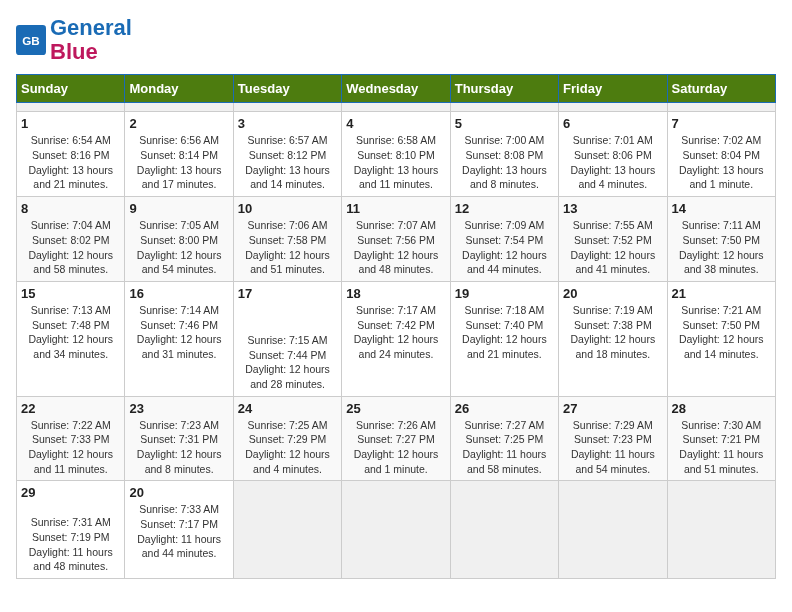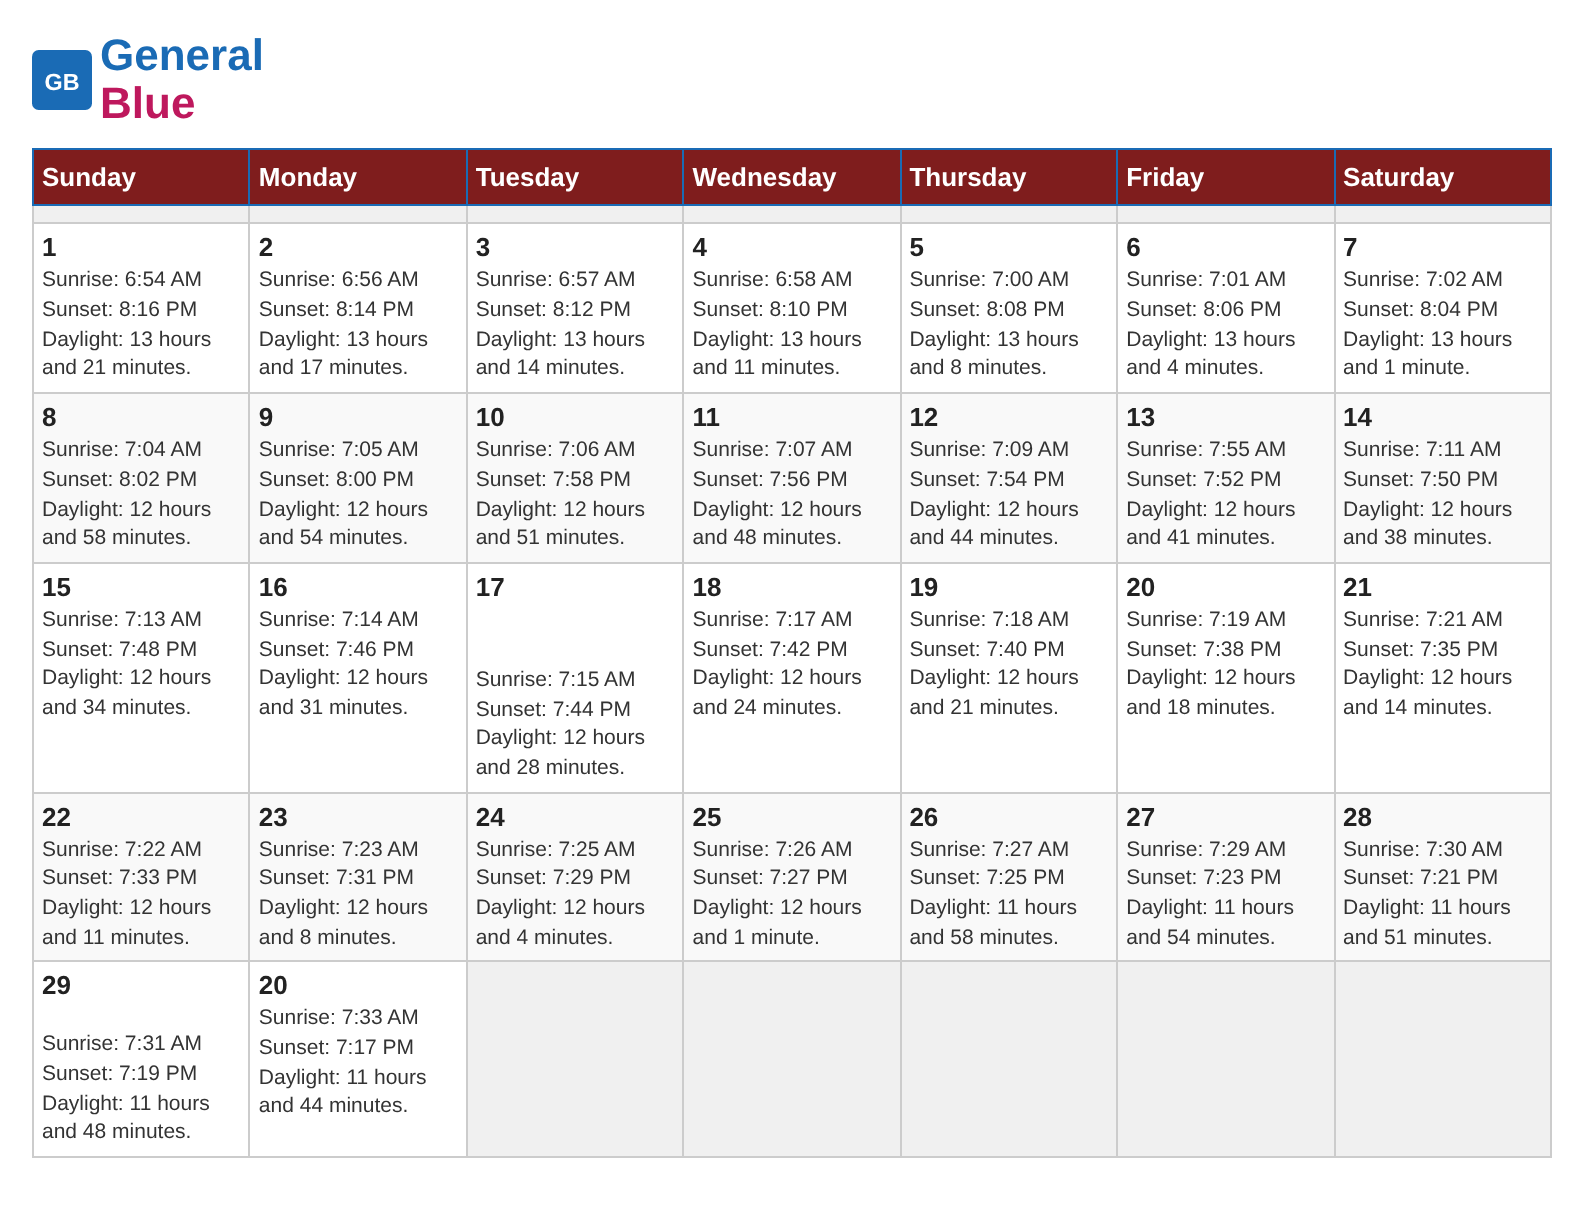--- a/index.html
+++ b/index.html
@@ -48,7 +48,7 @@
       font-size: 11px;
     }
     thead tr th {
-      background-color: #7f1d1d;
+      background-color: #4d7c0f;
       color: #fff;
       padding: 6px 4px;
       text-align: left;

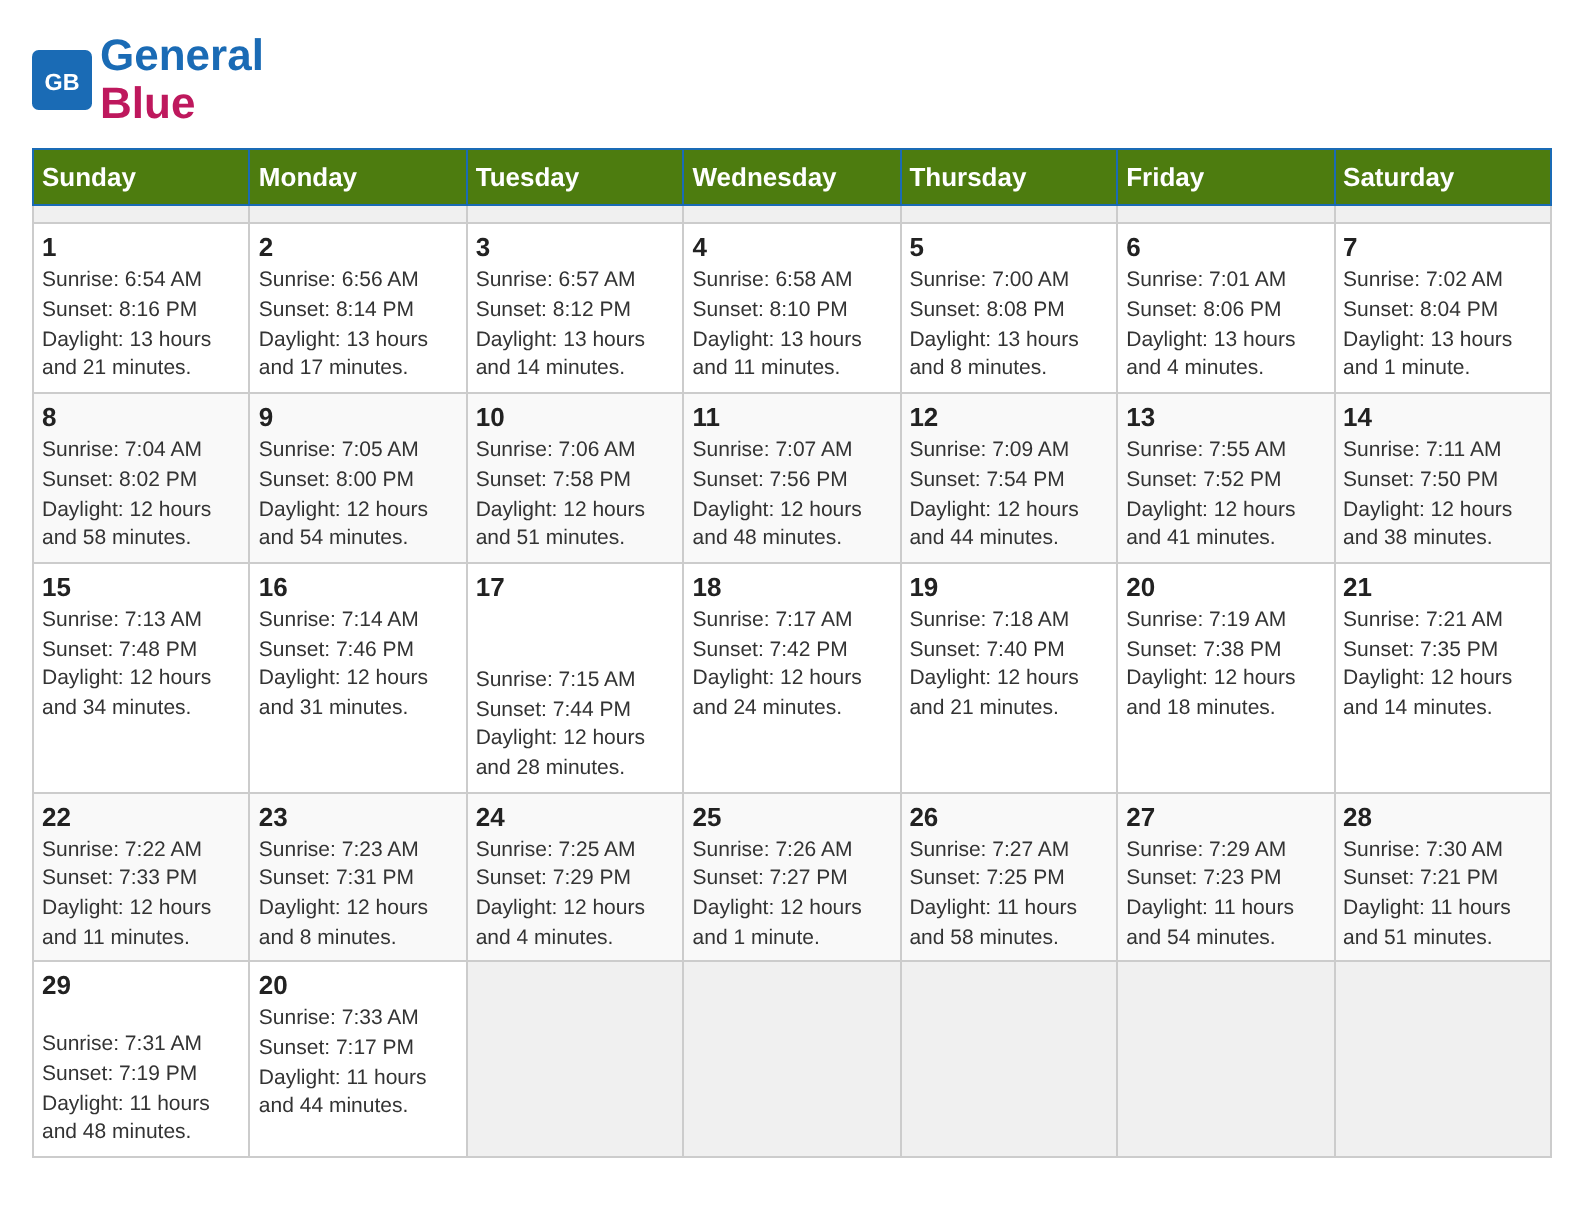--- a/index.html
+++ b/index.html
@@ -78,6 +78,7 @@
       color: #333;
       font-size: 10.5px;
       line-height: 1.4;
+      text-align: center;
     }
     .empty { background: #f0f0f0 !important; }
   </style>

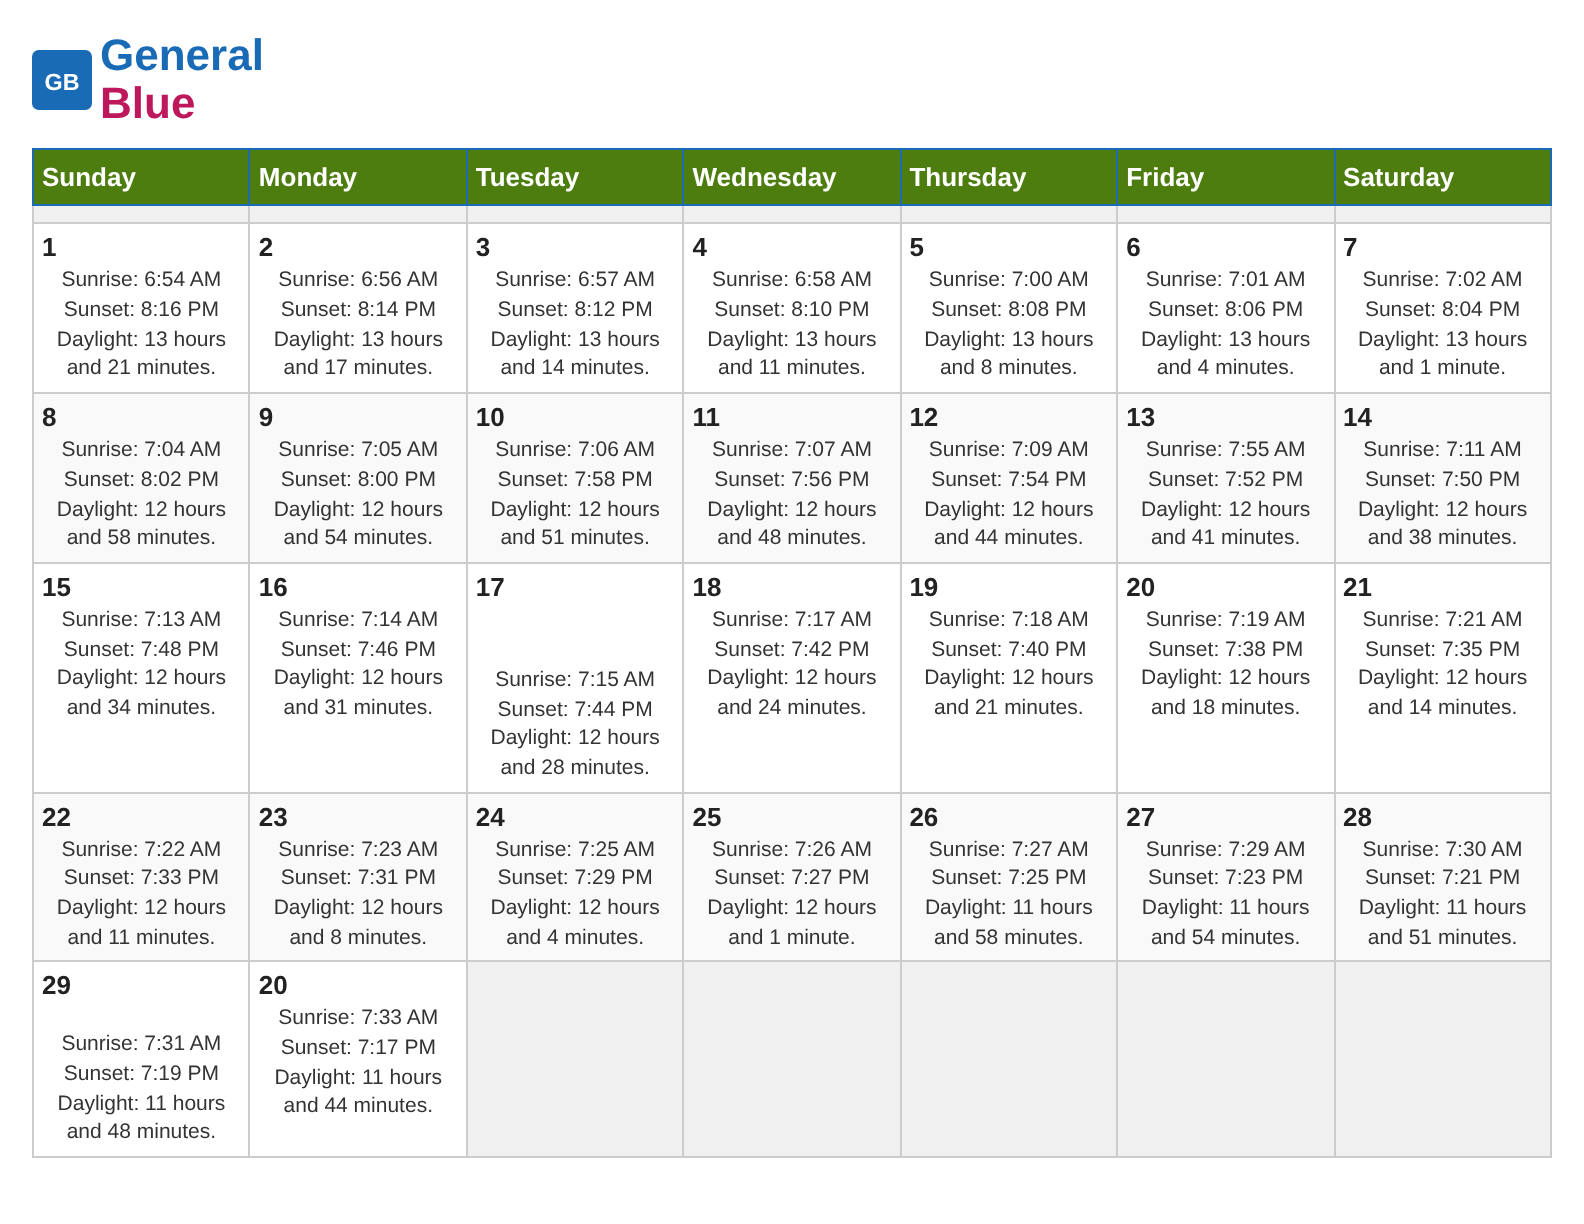--- a/index.html
+++ b/index.html
@@ -273,7 +273,7 @@
         <td>
           <span class="day-num">21</span>
           <div class="day-info" style="white-space: pre-line;">Sunrise: 7:21 AM
-Sunset: 7:35 PM
+Sunset: 7:50 PM
 Daylight: 12 hours
 and 14 minutes.</div>
         </td>

